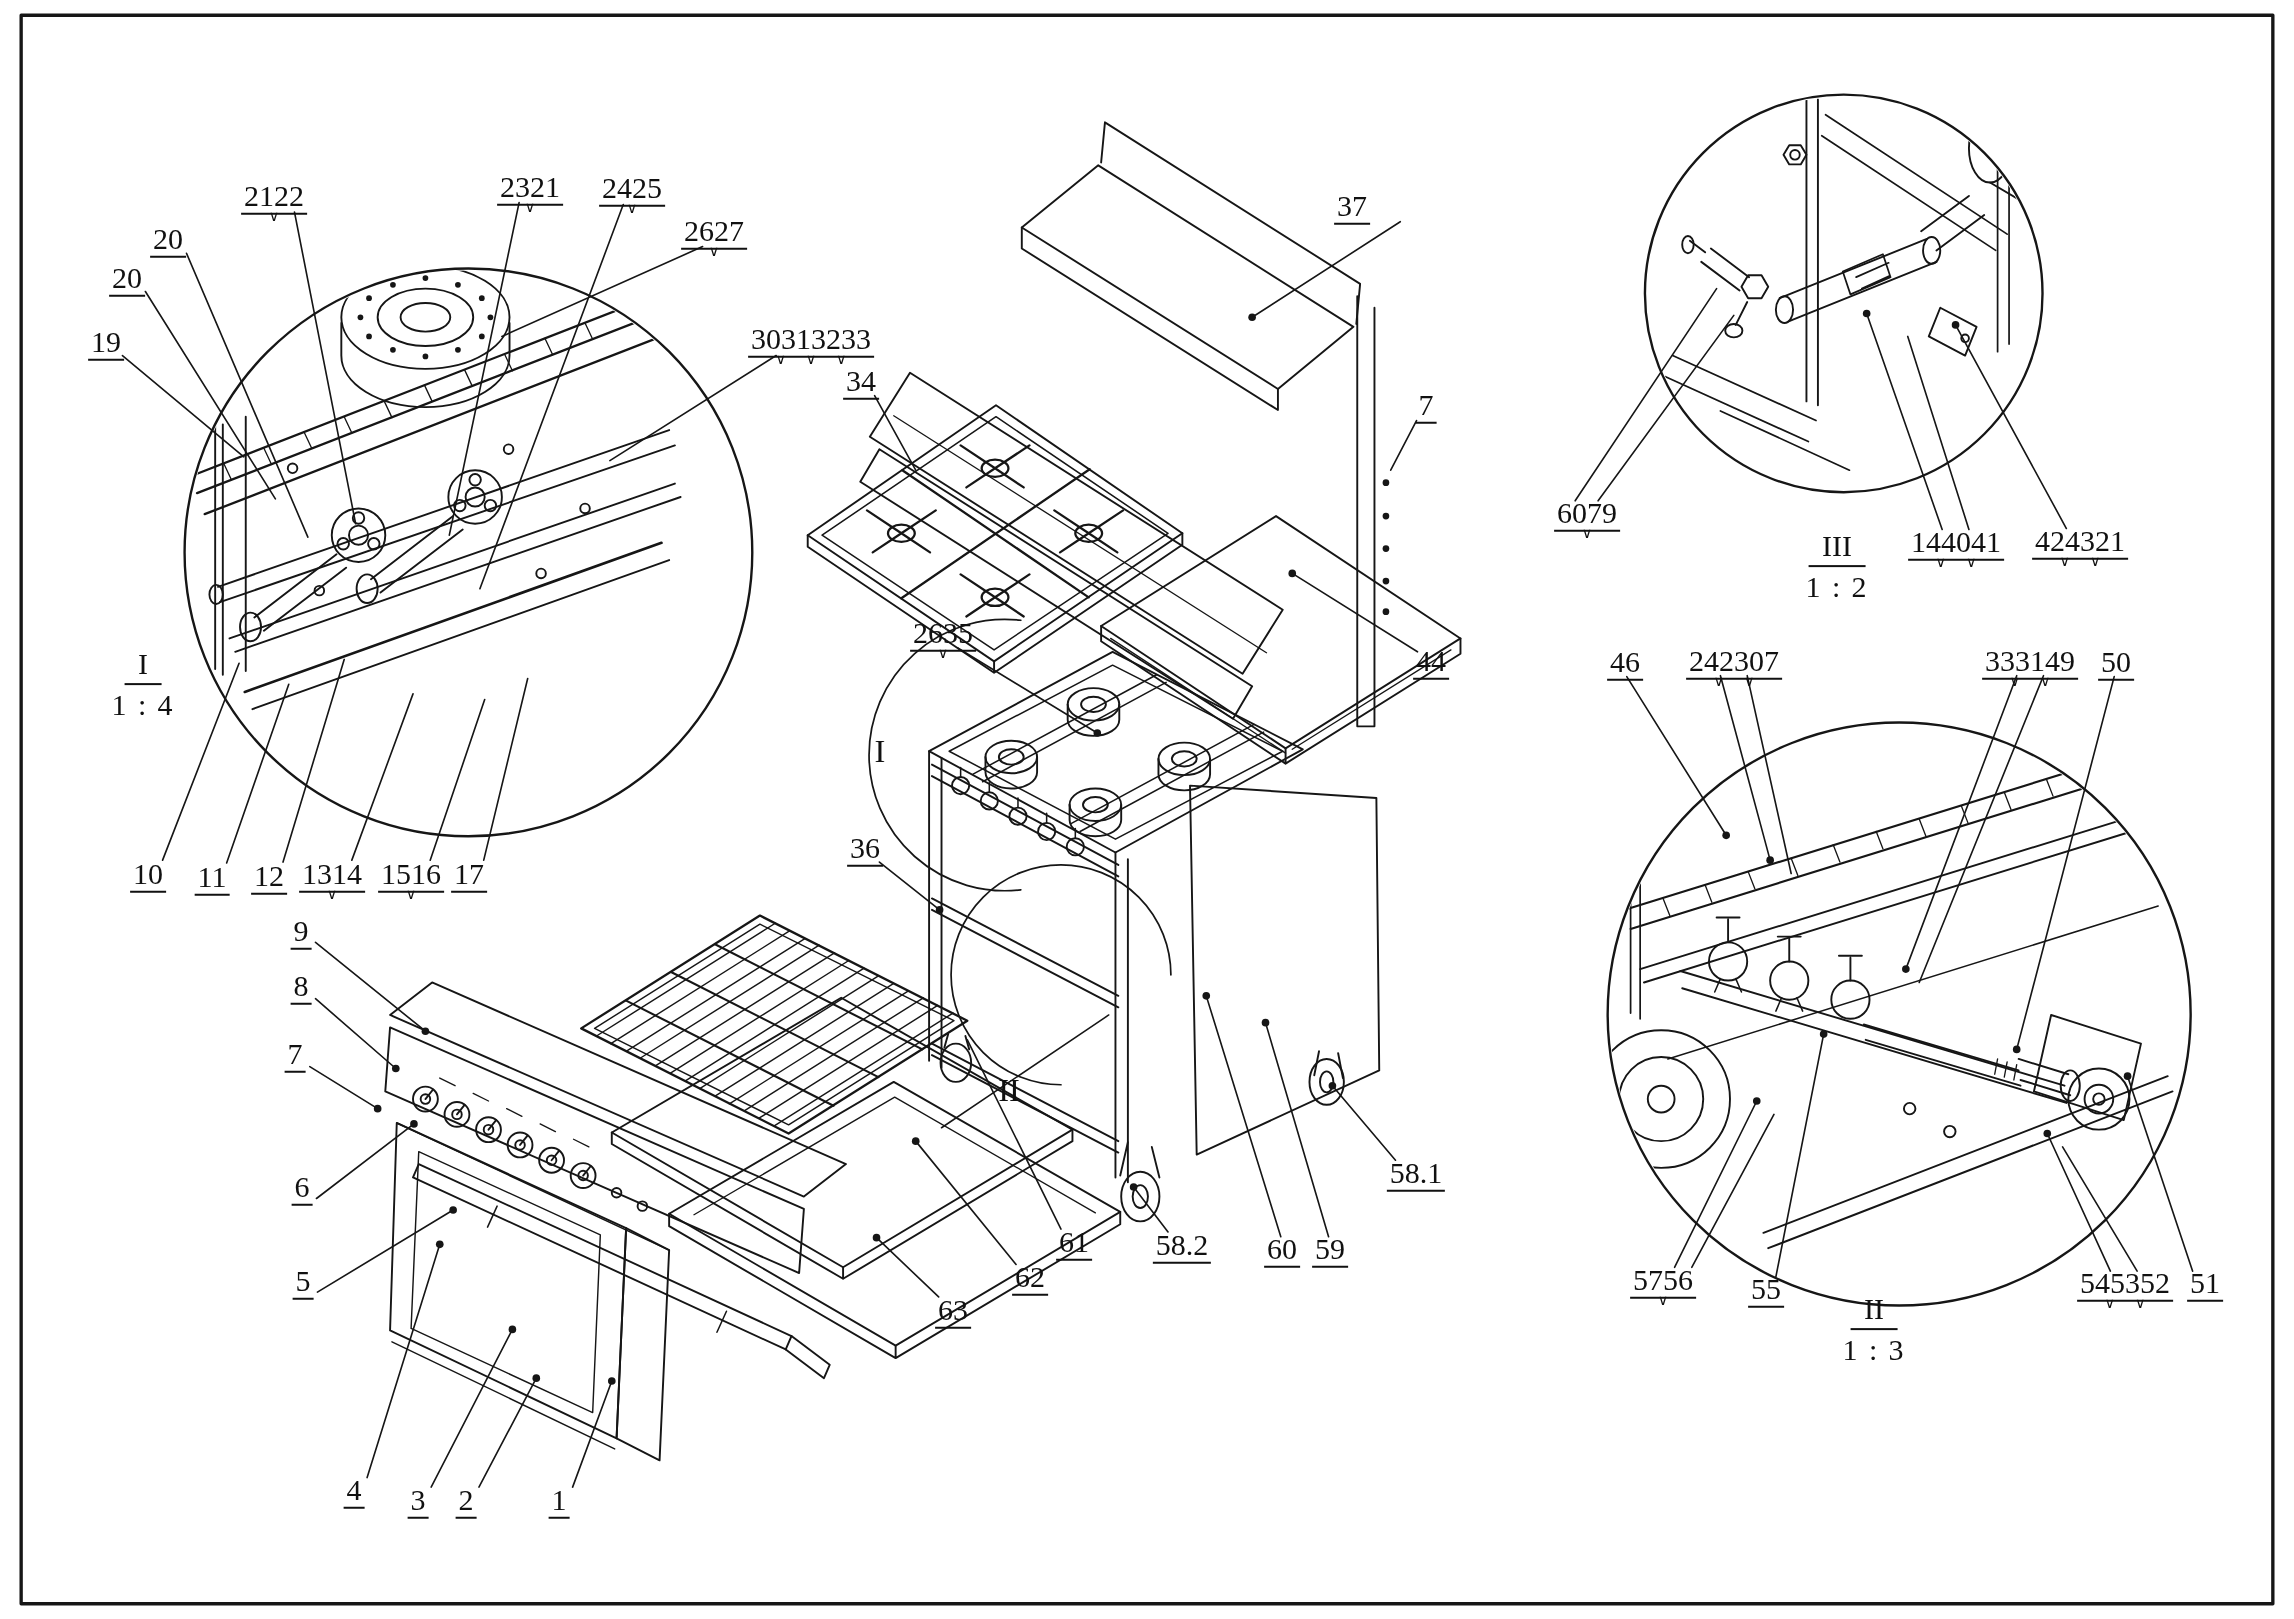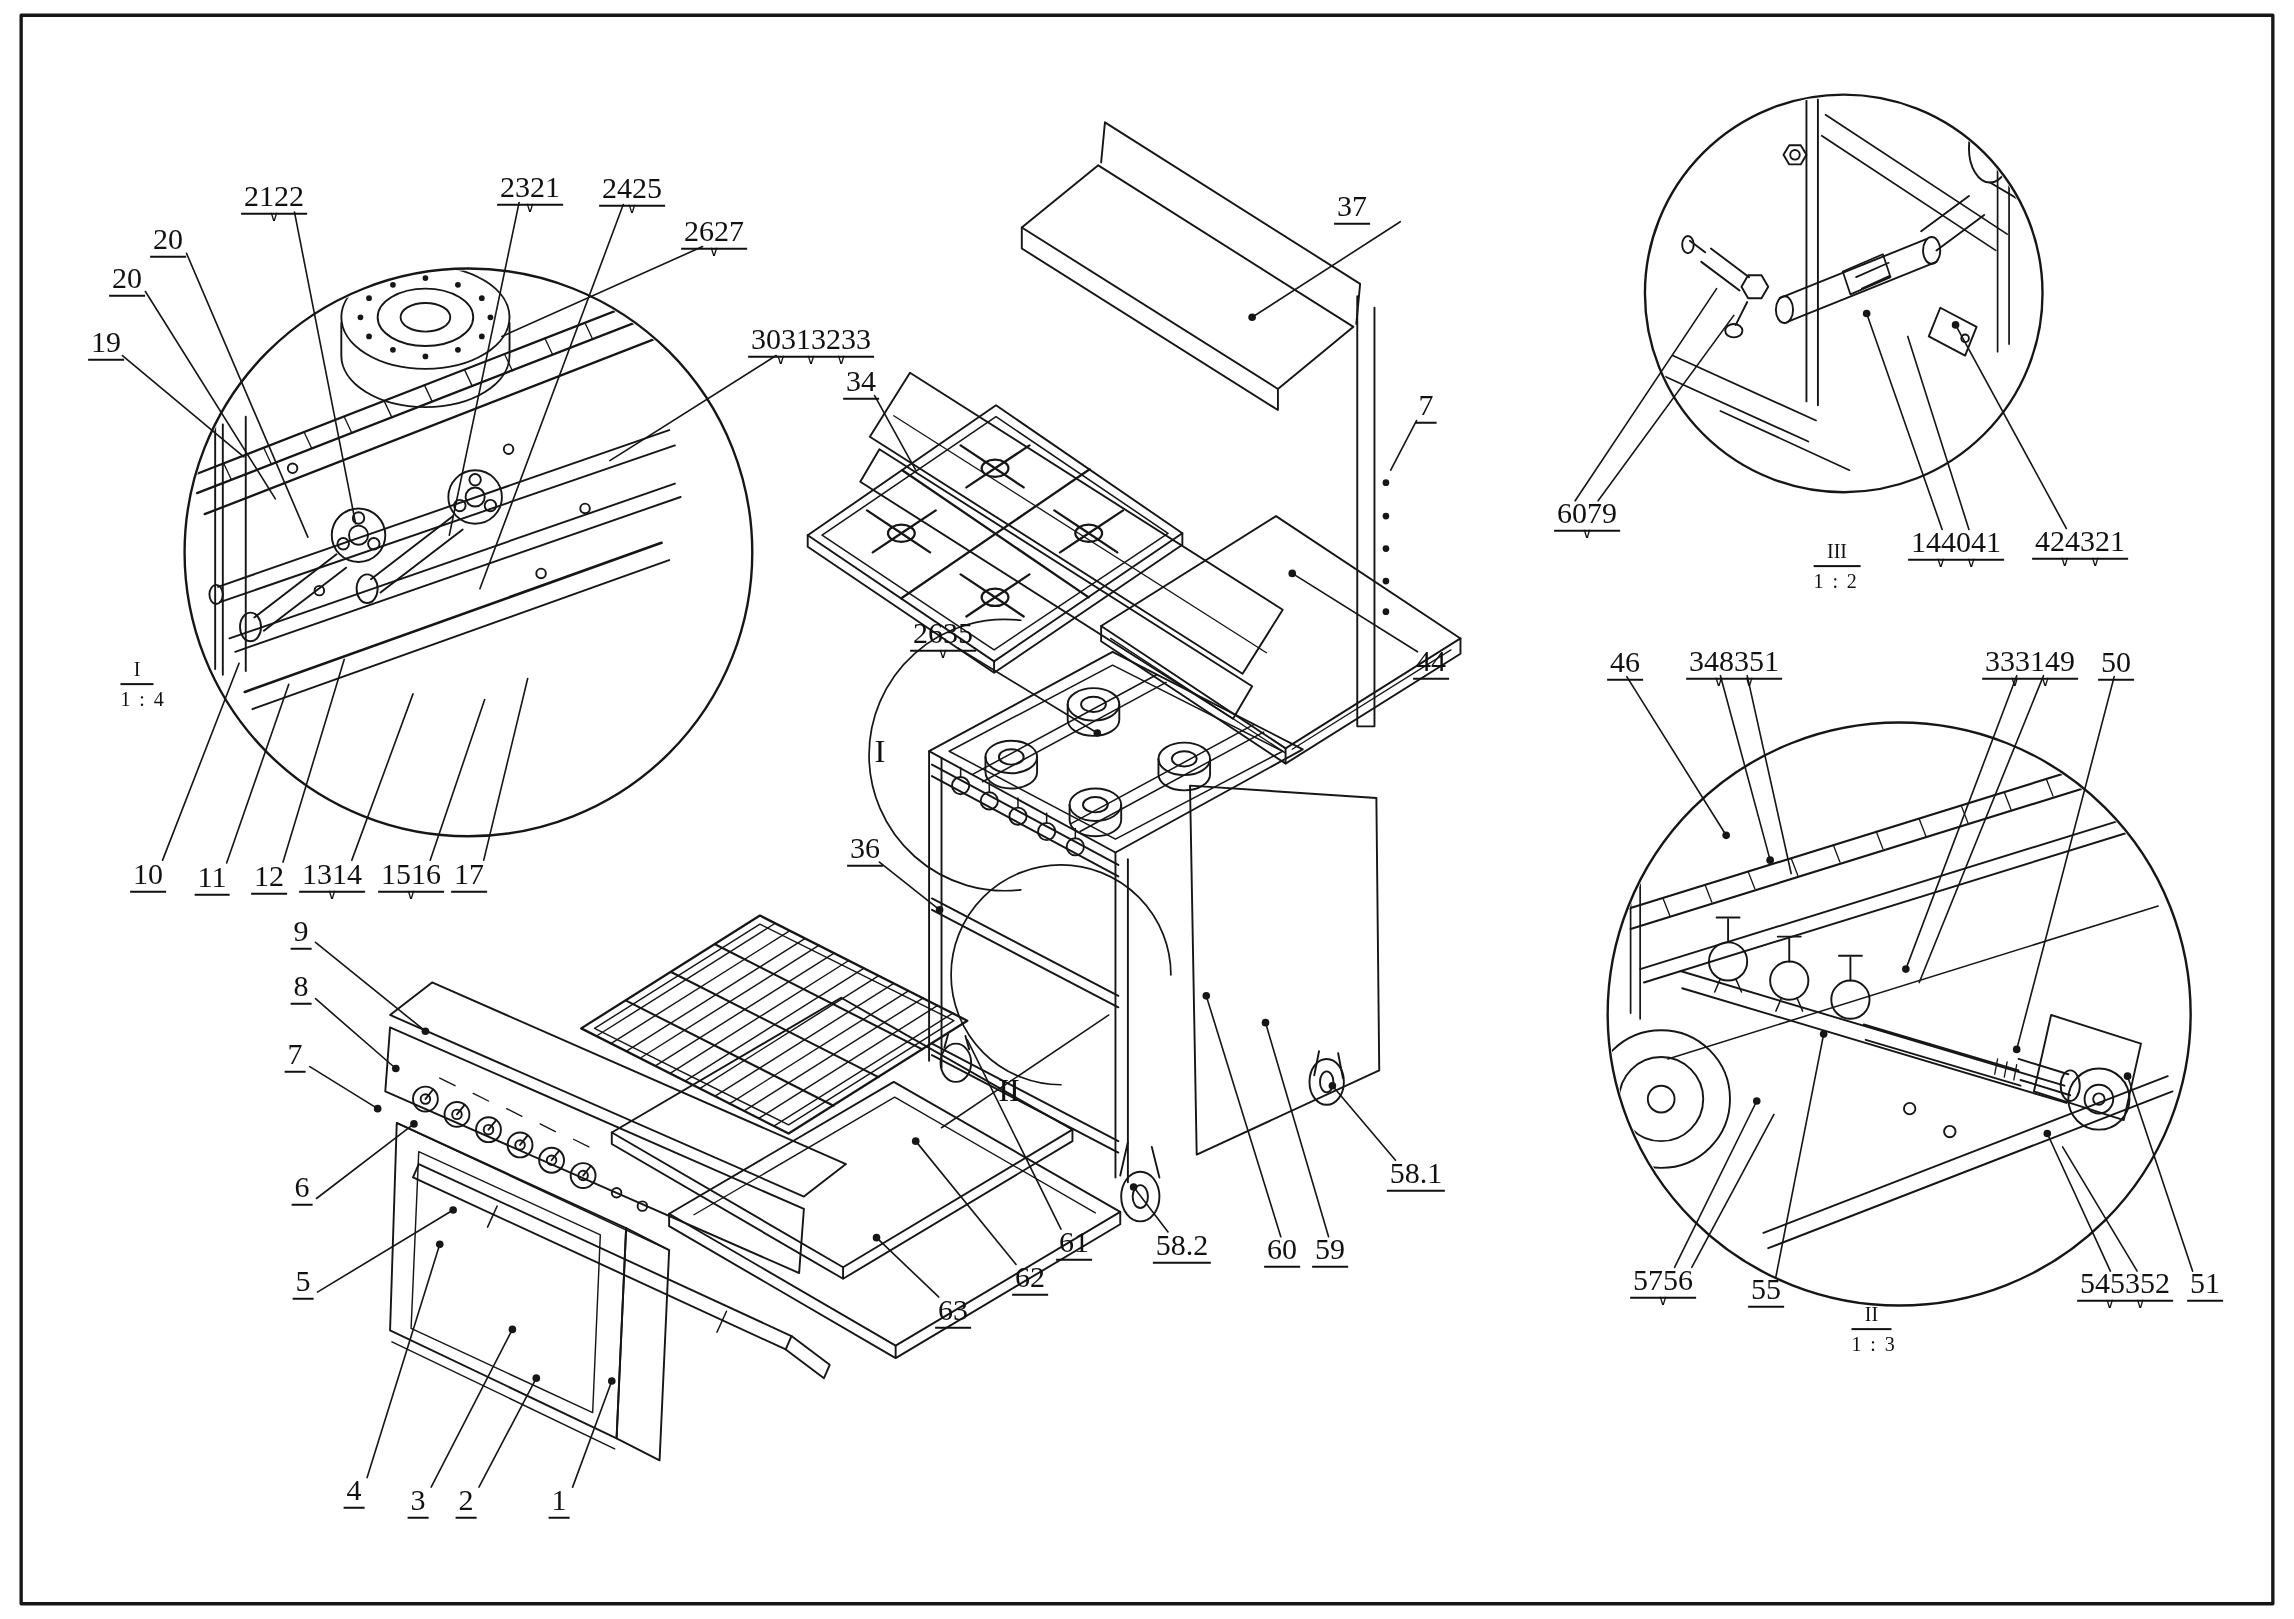--- a/index.html
+++ b/index.html
@@ -13,7 +13,7 @@
            font-size:14.3px;line-height:8.6px;word-spacing:15.3px;color:#111;
            font-family:"DejaVu Sans",sans-serif}
   .marker{position:absolute;transform:translate(-50%,-50%);font-size:32.5px}
-  .viewtitle{position:absolute;transform:translate(-50%,-50%);text-align:left;font-size:20px;line-height:1.1}
+  .viewtitle{position:absolute;transform:translate(-50%,-50%);text-align:center;font-size:30px;line-height:1.1}
   .vt-top{display:inline-block;border-bottom:2.4px solid #111;padding:0 13.4px 2.9px;margin-bottom:2.9px}
   .vt-bot{letter-spacing:1.9px}
 </style>

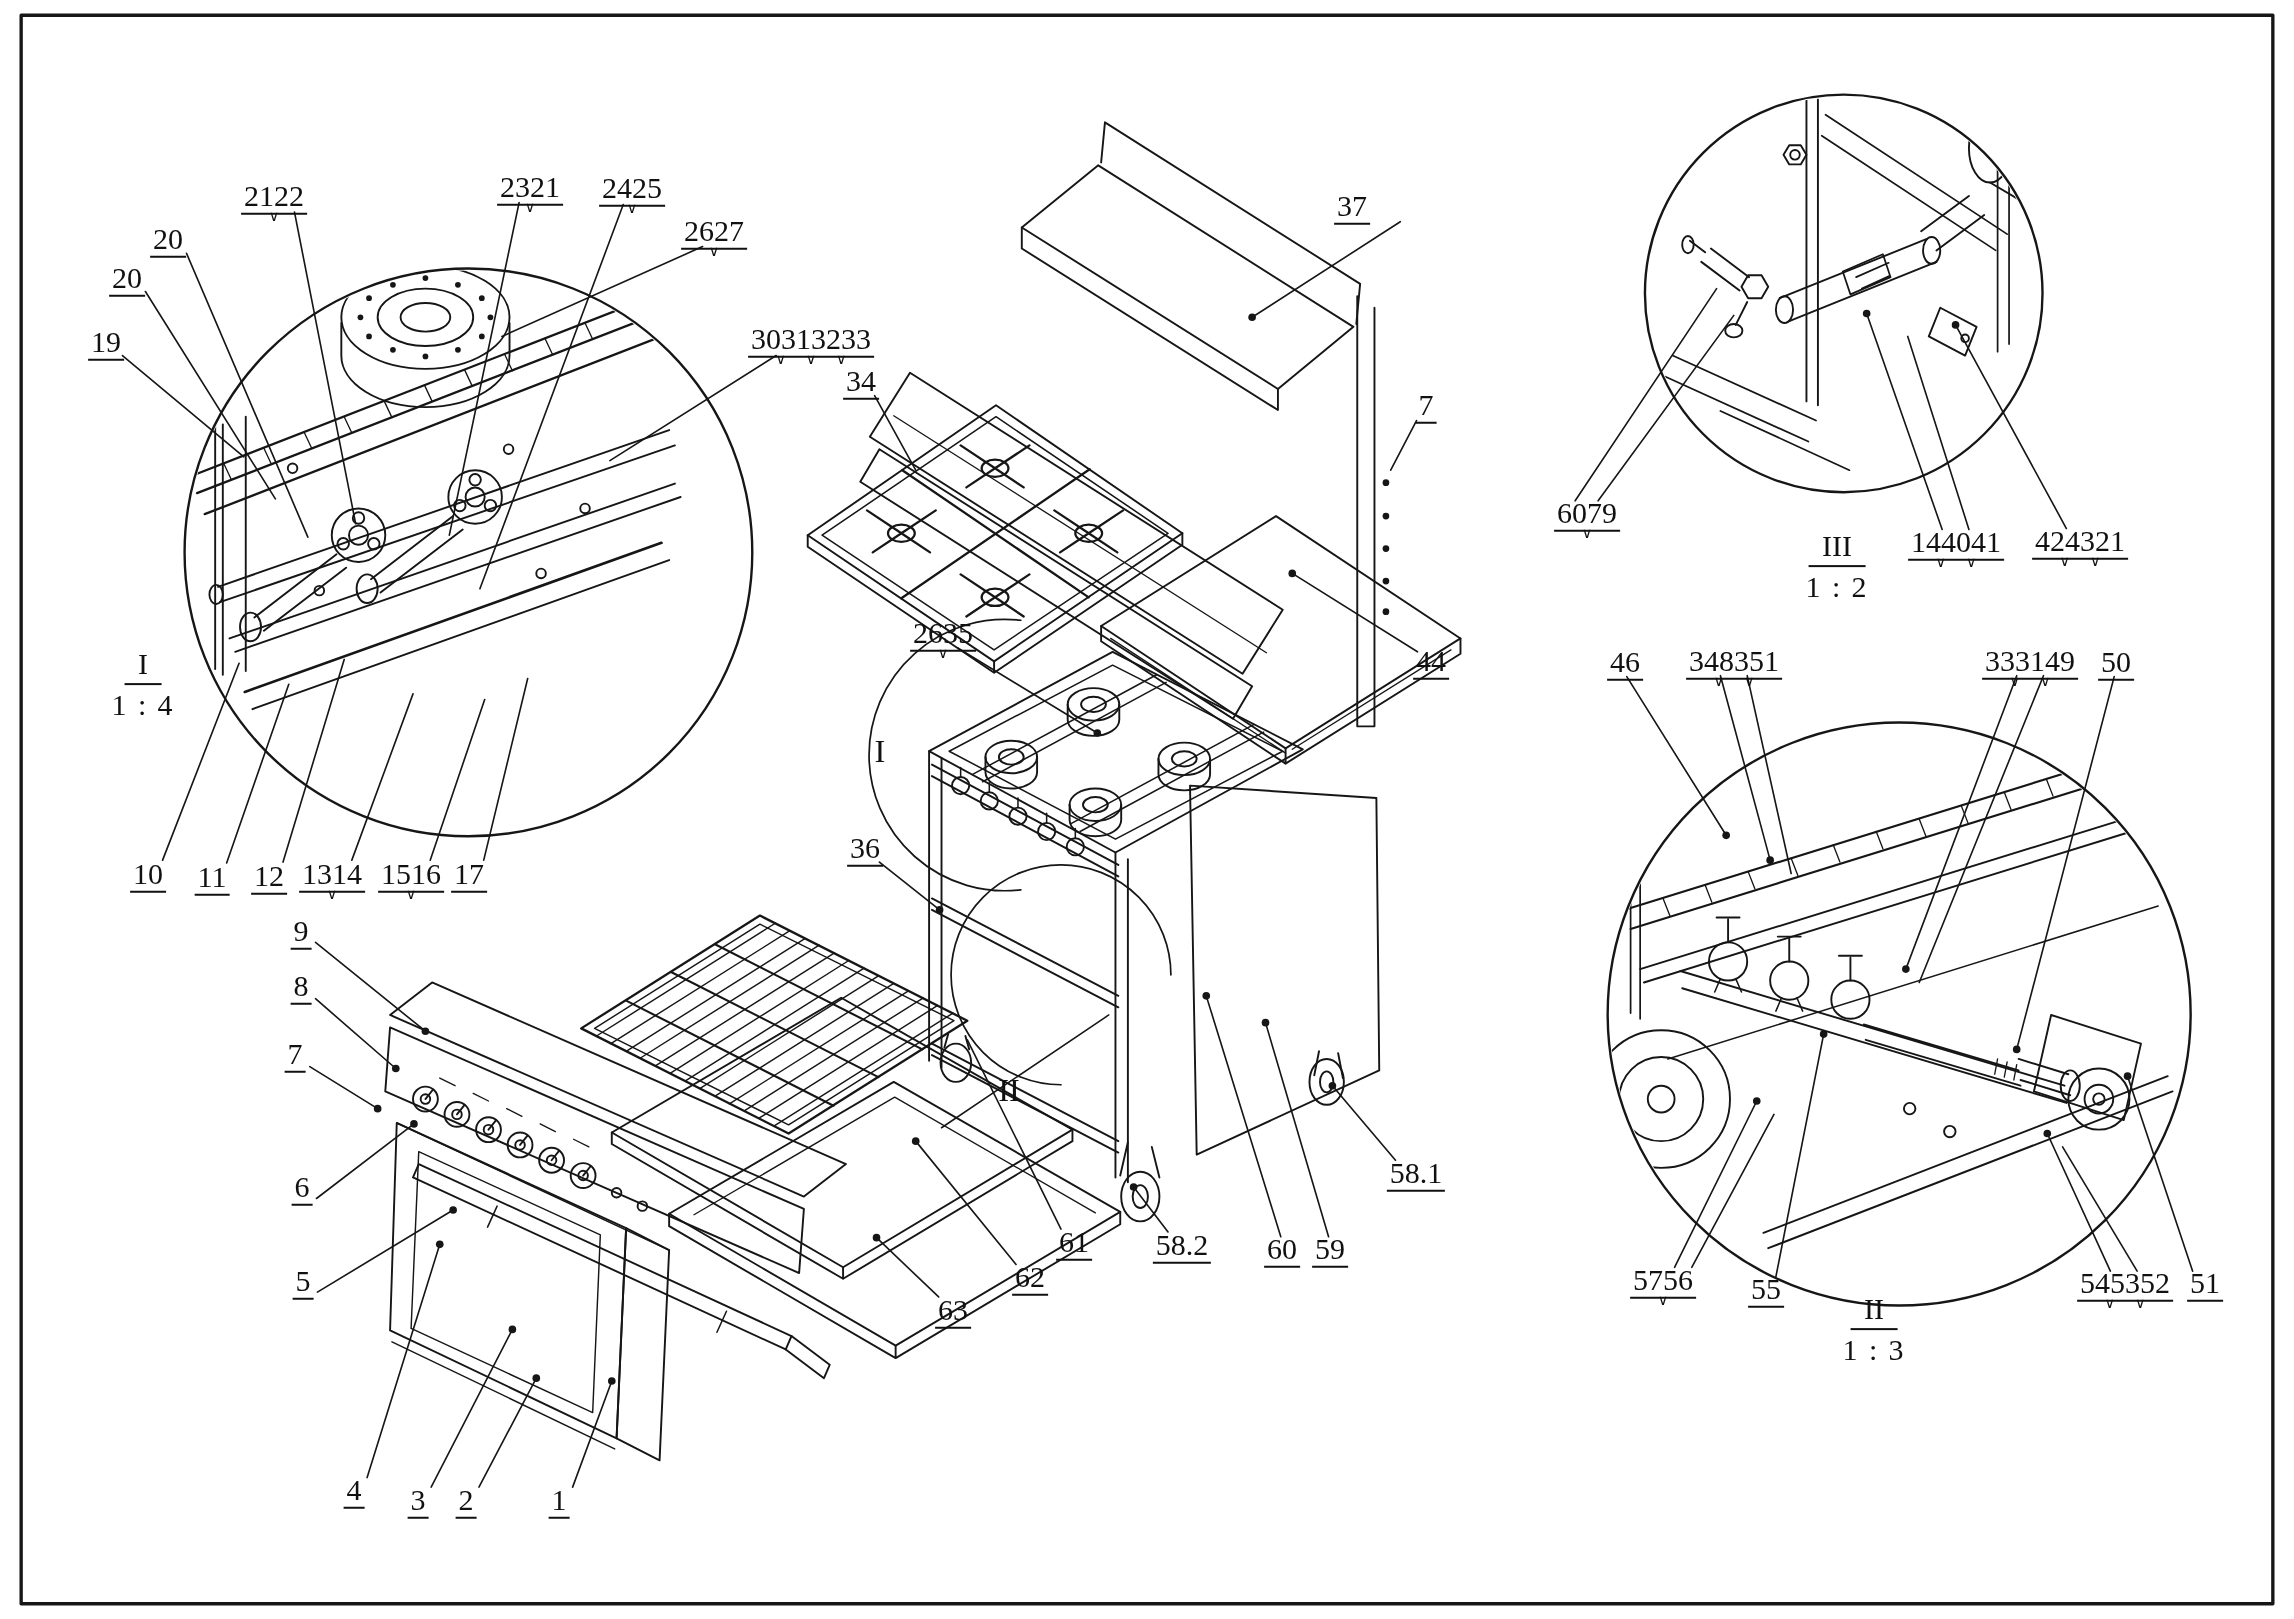--- a/index.html
+++ b/index.html
@@ -402,7 +402,7 @@
 <div class="callout" style="left:1956px;top:543px"><span class="num">144041</span><span class="ticks">∨ ∨</span></div>
 <div class="callout" style="left:2080px;top:542px"><span class="num">424321</span><span class="ticks">∨ ∨</span></div>
 <div class="callout" style="left:1625px;top:663px"><span class="num">46</span><span class="ticks"></span></div>
-<div class="callout" style="left:1734px;top:662px"><span class="num">348351</span><span class="ticks">∨ ∨</span></div>
+<div class="callout" style="left:1734px;top:662px"><span class="num">242307</span><span class="ticks">∨ ∨</span></div>
 <div class="callout" style="left:2030px;top:662px"><span class="num">333149</span><span class="ticks">∨ ∨</span></div>
 <div class="callout" style="left:2116px;top:663px"><span class="num">50</span><span class="ticks"></span></div>
 <div class="callout" style="left:1663px;top:1281px"><span class="num">5756</span><span class="ticks">∨</span></div>

